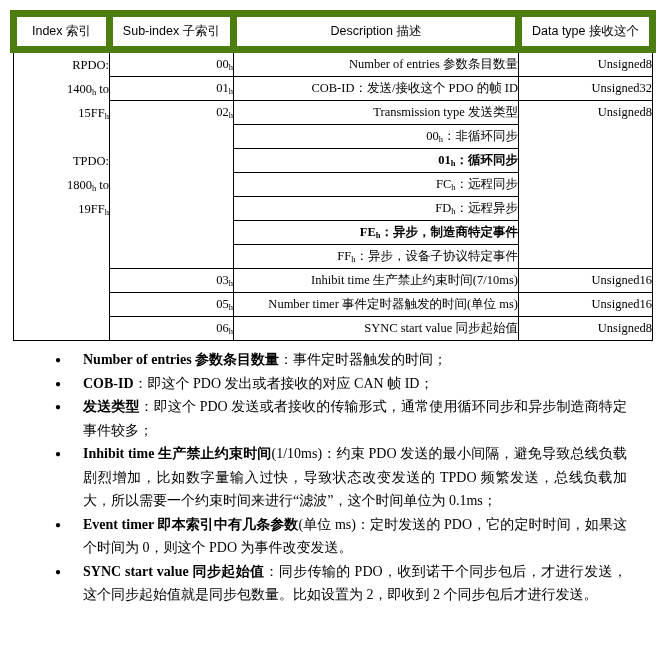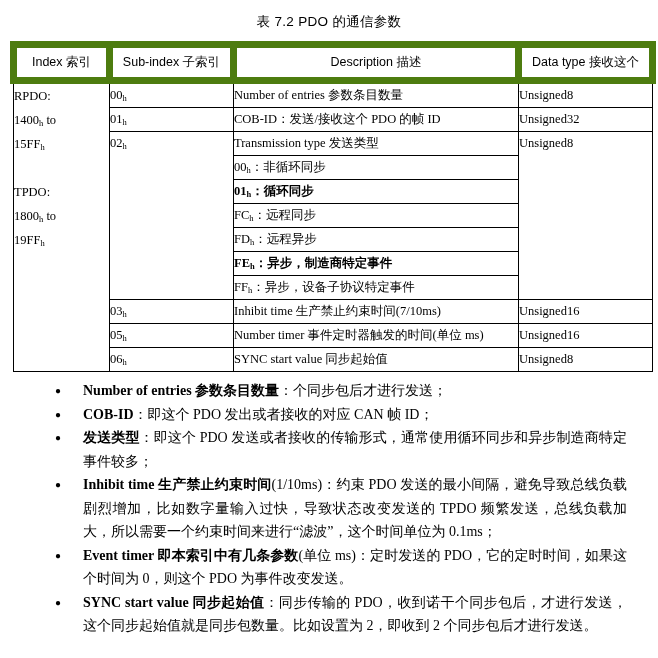--- a/index.html
+++ b/index.html
@@ -58,7 +58,6 @@
 
 <div class="page">
 
-  <div class="caption">表 7.2 PDO 的通信参数</div>
 
   <table class="params">
     <colgroup>

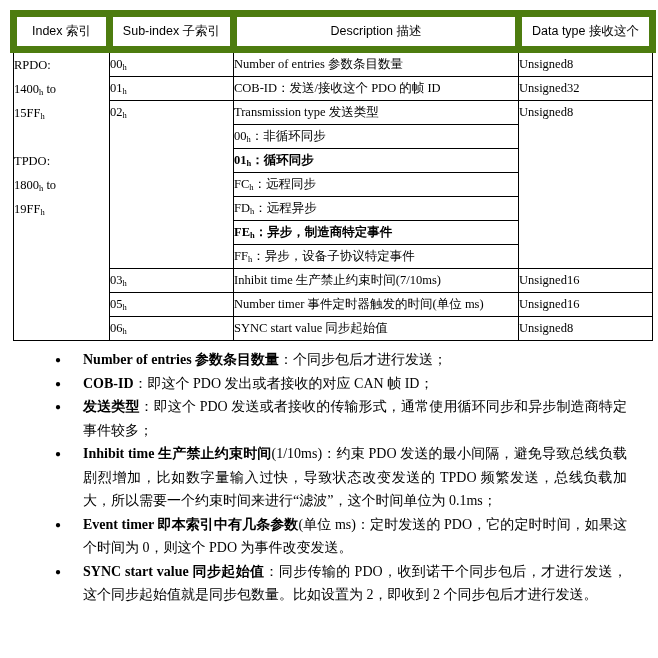--- a/index.html
+++ b/index.html
@@ -29,7 +29,7 @@
     border:7px solid #4d7c0f;height:29px;text-align:center;padding:0;
   }
   table.params td{
-    border:1px solid #000;font-size:12.5px;text-align:left;
+    border:1px solid #000;font-size:12.5px;text-align:right;
     height:23px;line-height:23px;padding:0;white-space:nowrap;overflow:hidden;font-family:Liberation Serif, serif;
   }
   td.idx{vertical-align:top;}

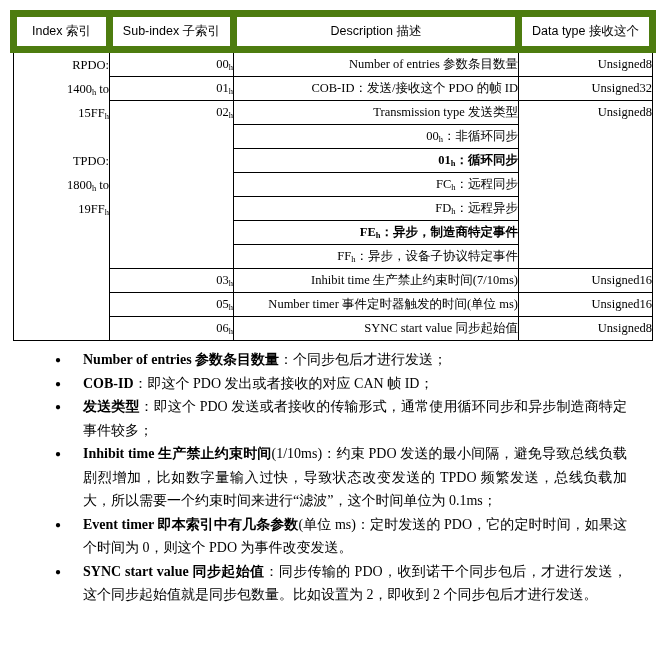--- a/index.html
+++ b/index.html
@@ -138,7 +138,7 @@
   <ul class="bullets">
     <li>
       <span class="marker">●</span>
-      <span class="lead">Number of entries 参数条目数量</span><span>：个同步包后才进行发送；</span>
+      <span class="lead">Number of entries 参数条目数量</span><span>：事件定时器触发的时间；</span>
     </li>
     <li>
       <span class="marker">●</span>

